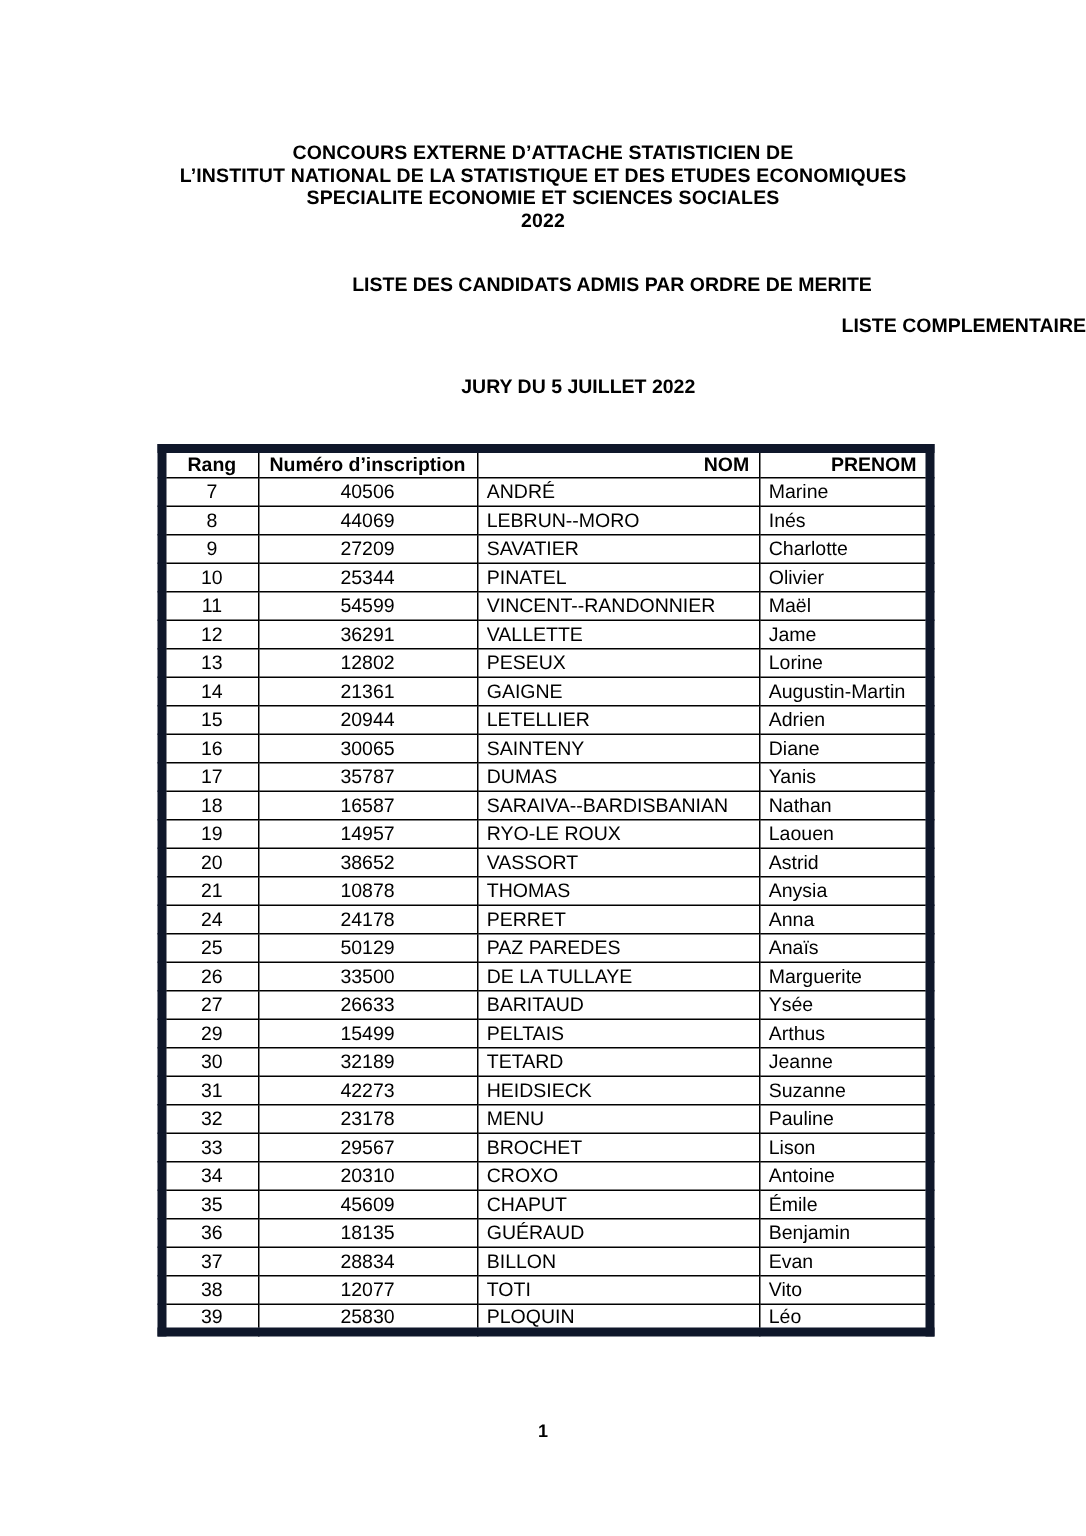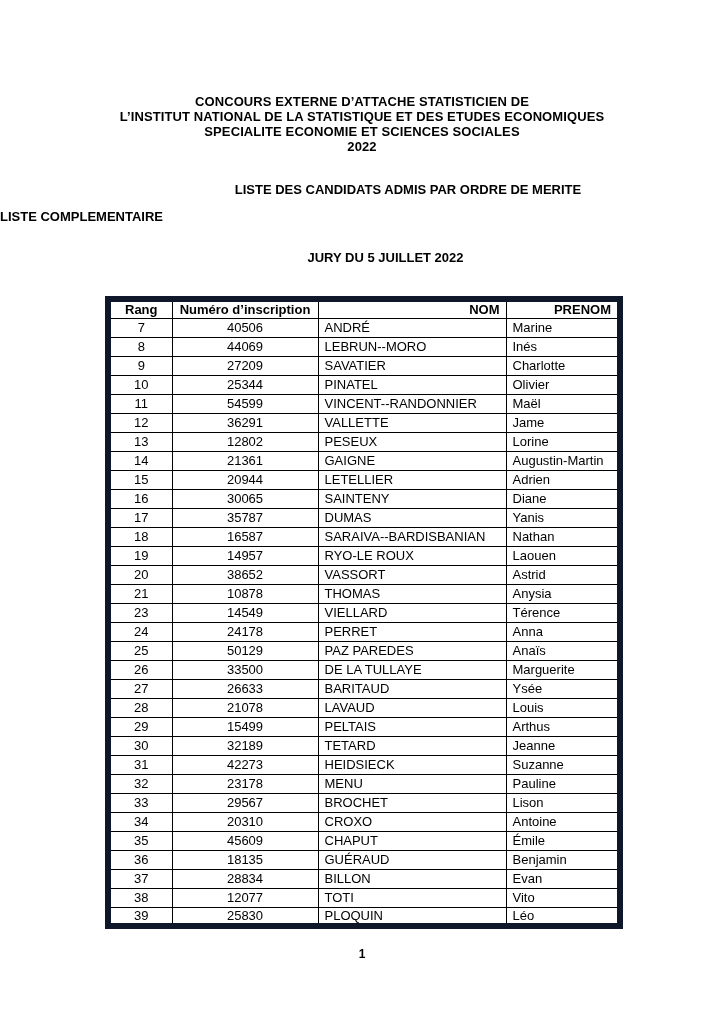--- a/index.html
+++ b/index.html
@@ -29,7 +29,7 @@
   }
   .list-subtitle {
     position:absolute; top:209px; left:0; width:724px;
-    text-align:left; font-weight:bold; font-size:13px;
+    text-align:right; font-weight:bold; font-size:13px;padding-left:22px;
   }
   .jury-date {
     position:absolute; top:250px; left:0; width:724px;

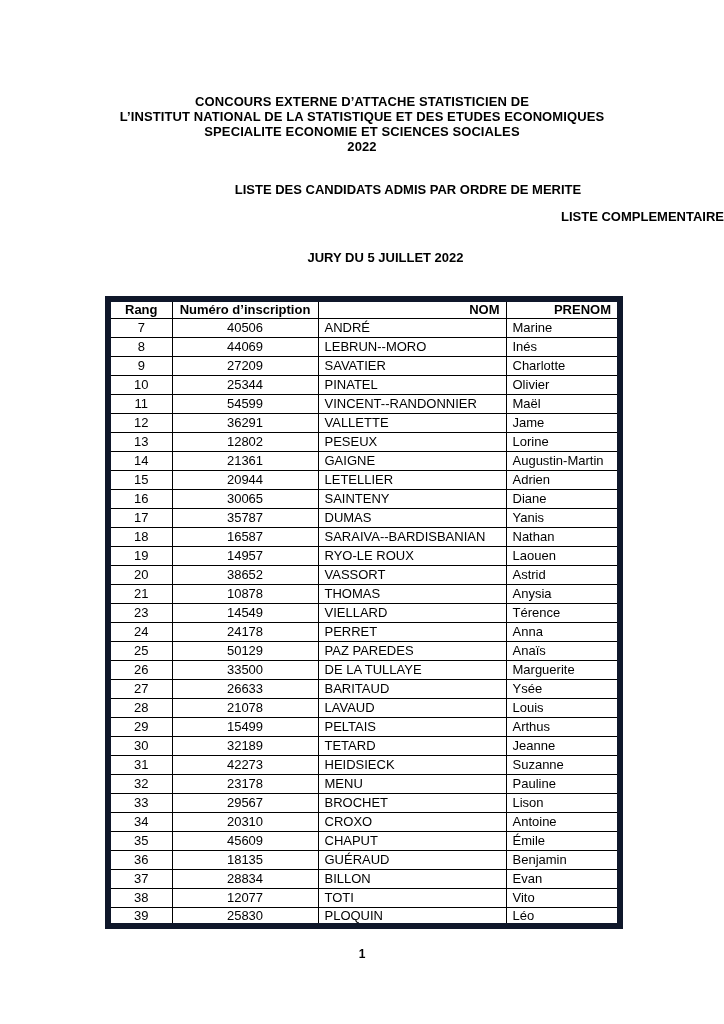--- a/index.html
+++ b/index.html
@@ -201,12 +201,6 @@
     </tr>
 
 
-    <tr>
-      <td class="center">23</td>
-      <td class="center">14549</td>
-      <td>VIELLARD</td>
-      <td>Térence</td>
-    </tr>
 
     <tr>
       <td class="center">24</td>

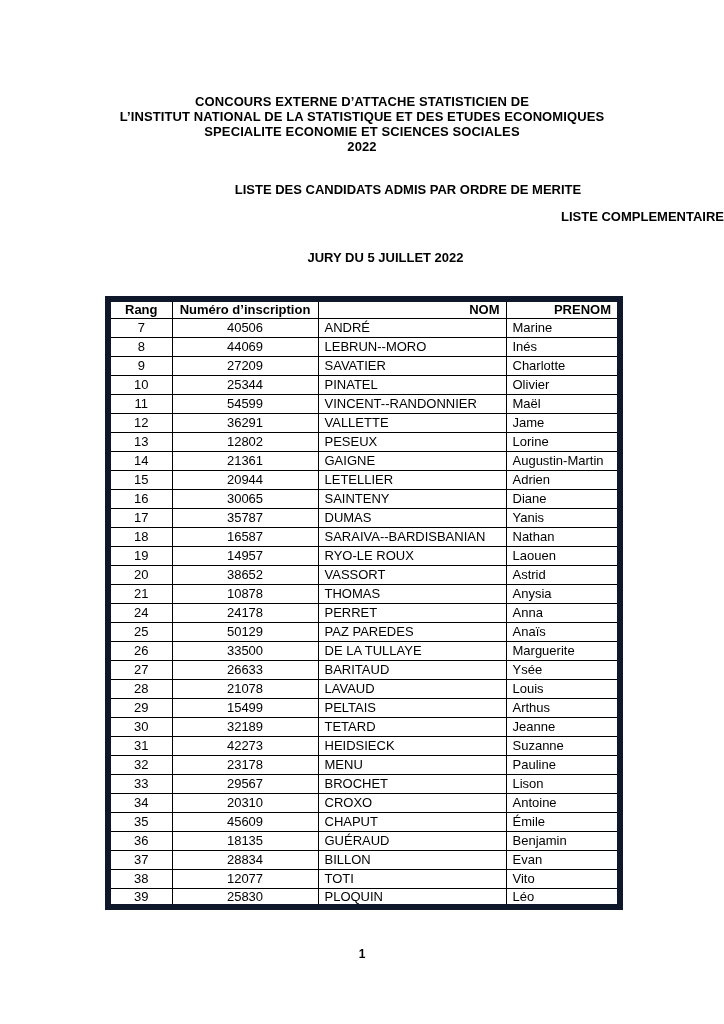--- a/index.html
+++ b/index.html
@@ -230,12 +230,6 @@
       <td>Ysée</td>
     </tr>
 
-    <tr>
-      <td class="center">28</td>
-      <td class="center">21078</td>
-      <td>LAVAUD</td>
-      <td>Louis</td>
-    </tr>
 
     <tr>
       <td class="center">29</td>

